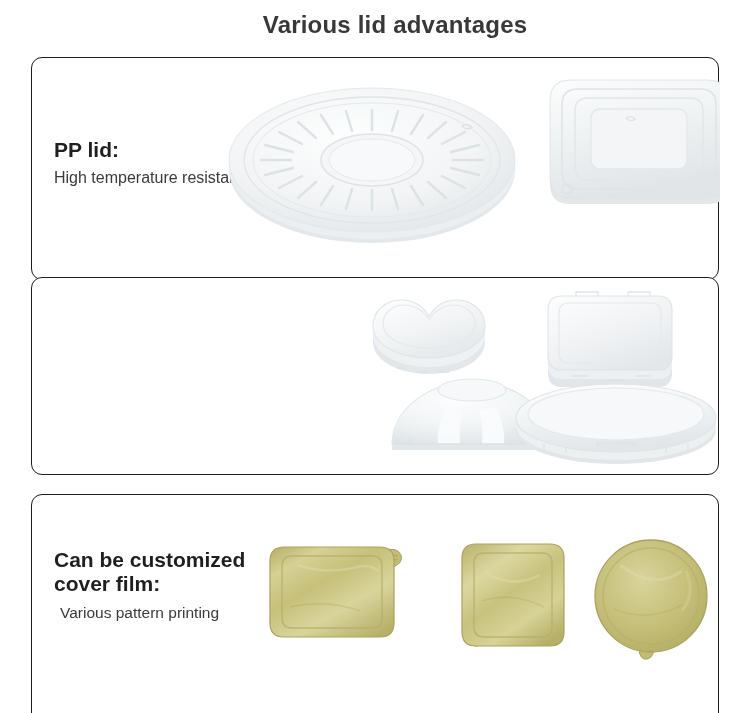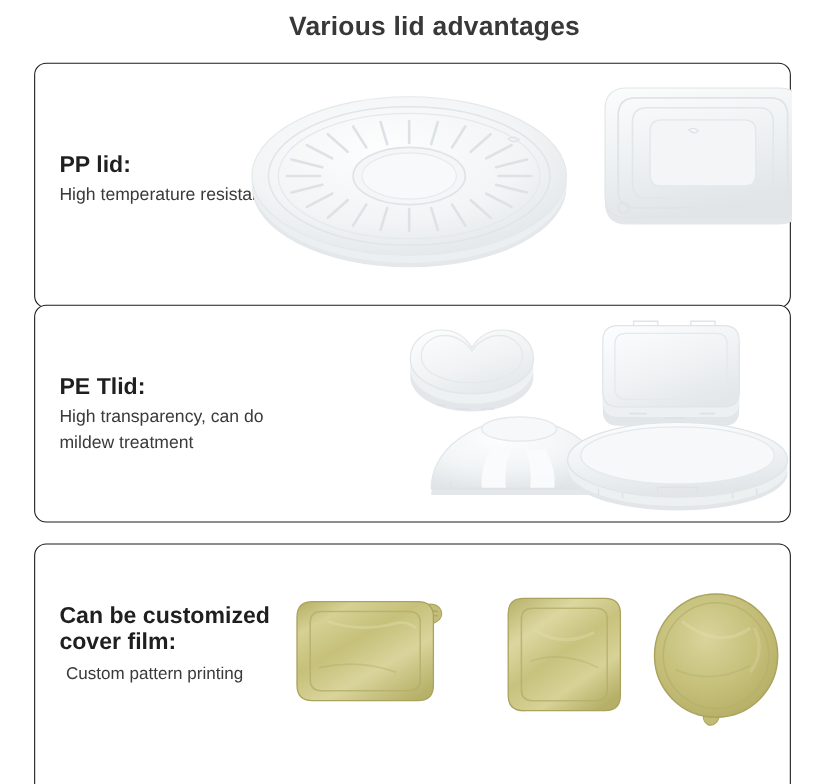--- a/index.html
+++ b/index.html
@@ -166,11 +166,6 @@
 
 <div class="card" id="card-pe">
 
-  <div class="card-text" id="pe-text">
-    <div class="card-heading">PE Tlid:</div>
-    <div class="card-sub">High transparency, can do
-mildew treatment</div>
-  </div>
 
   <div class="art">
     <svg width="688" height="196" viewBox="0 0 688 196">

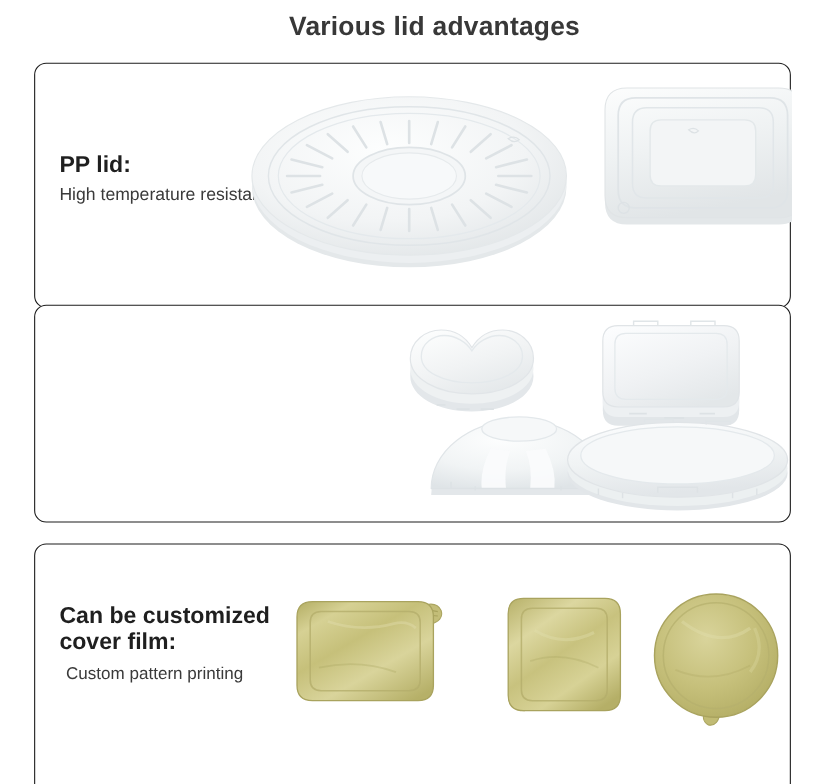--- a/index.html
+++ b/index.html
@@ -241,7 +241,7 @@
   <div class="card-text" id="gold-text">
     <div class="card-heading">Can be customized
 cover film:</div>
-    <div class="card-sub">Custom pattern printing</div>
+    <div class="card-sub">Various pattern printing</div>
   </div>
 
   <div class="art">

